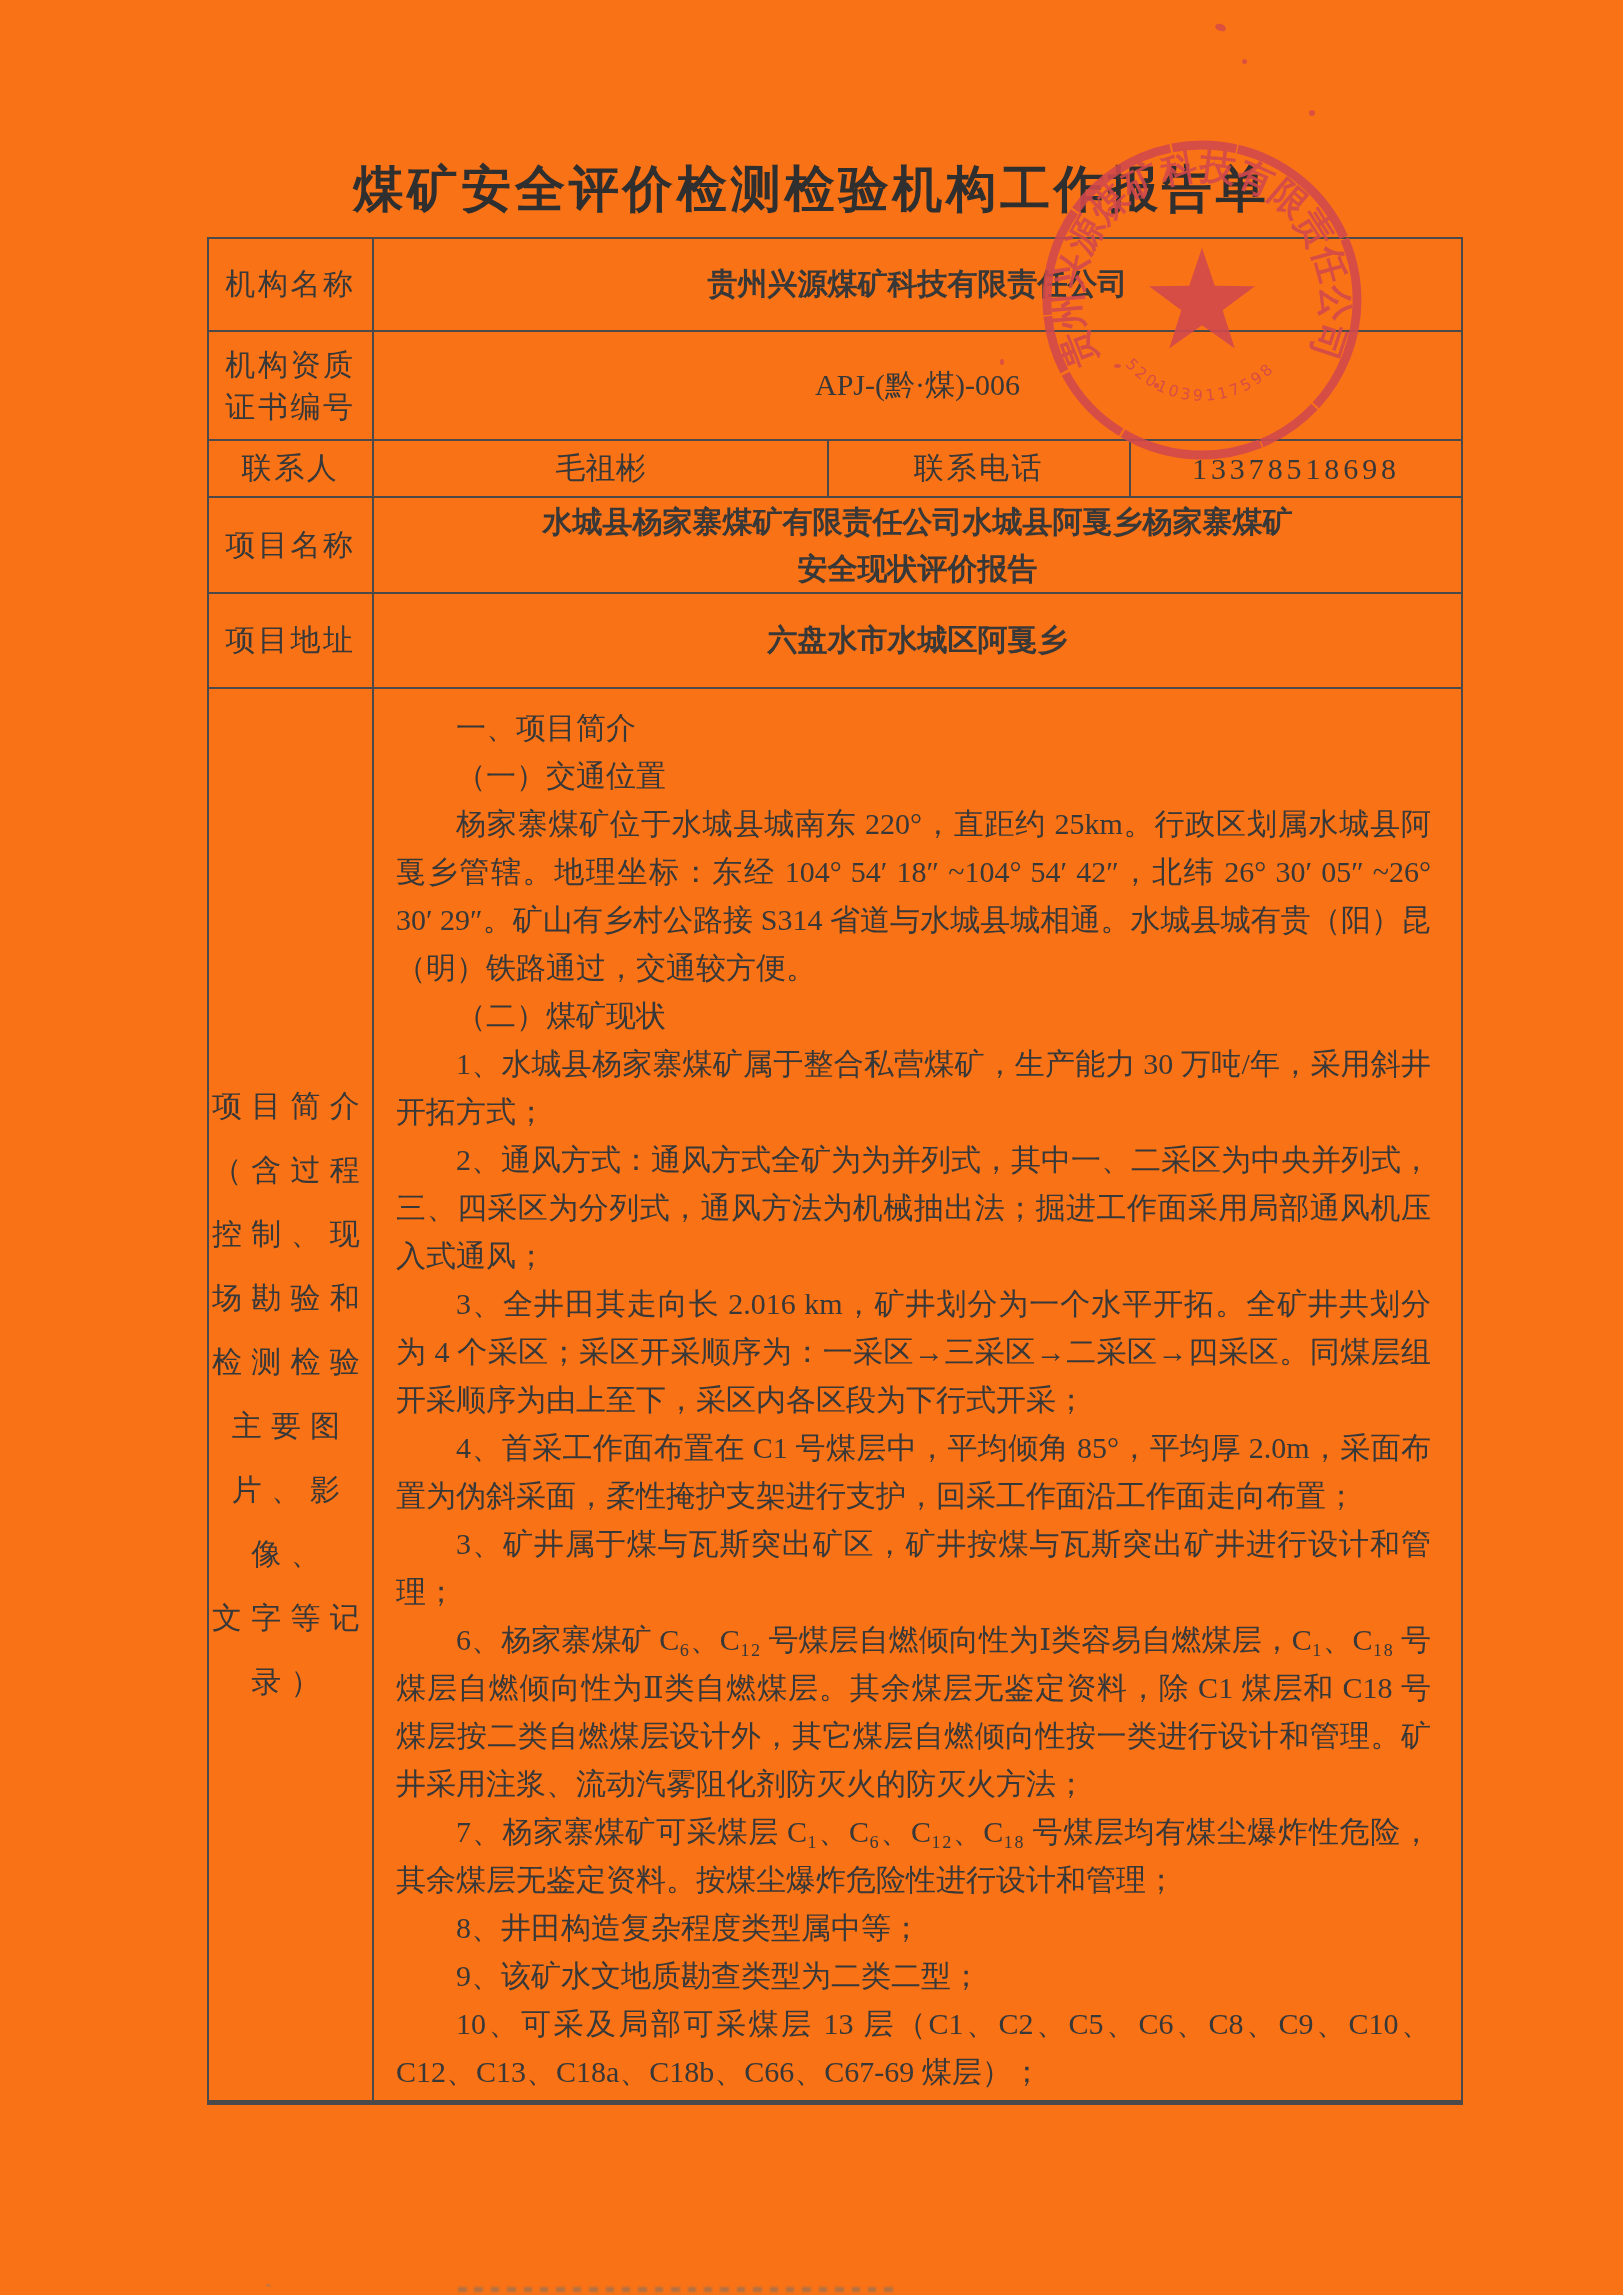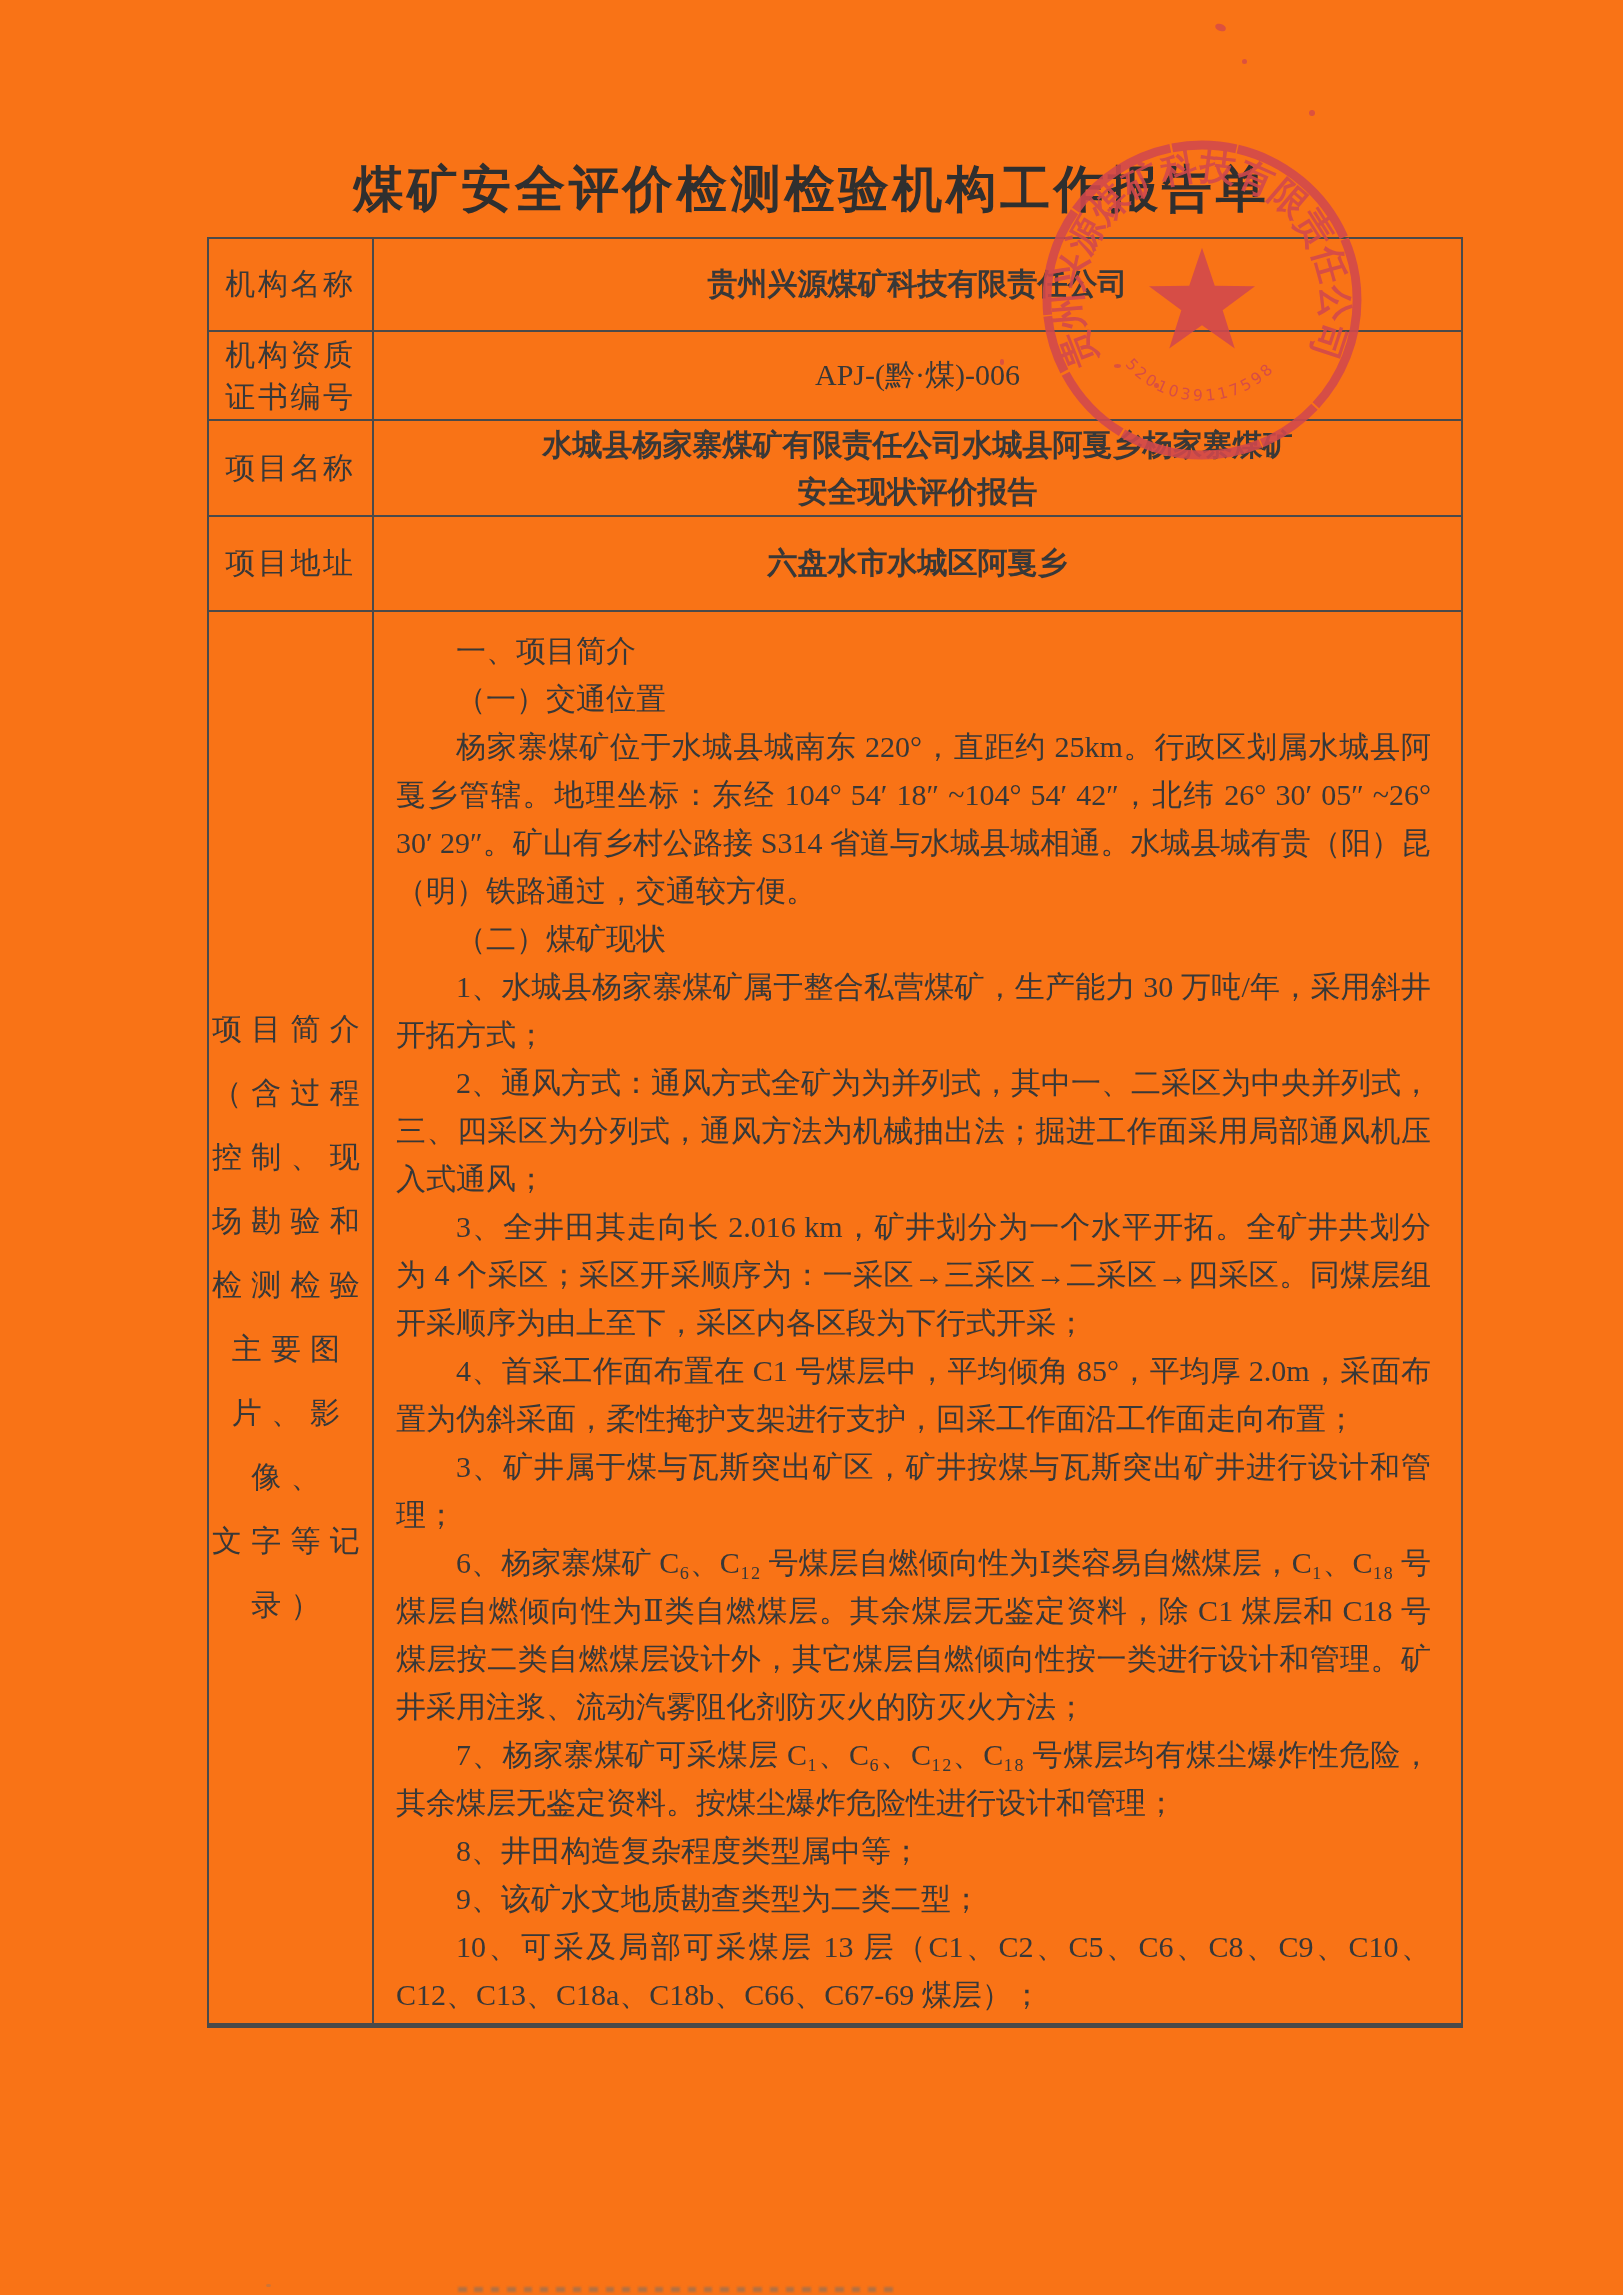--- a/index.html
+++ b/index.html
@@ -136,7 +136,7 @@
       <td class="label">机构名称</td>
       <td class="value bold" colspan="3">贵州兴源煤矿科技有限责任公司</td>
     </tr>
-    <tr style="height:89px">
+    <tr style="height:109px">
       <td class="label pre cert-label">机构资质
 证书编号</td>
       <td class="value" colspan="3">APJ-(黔·煤)-006</td>

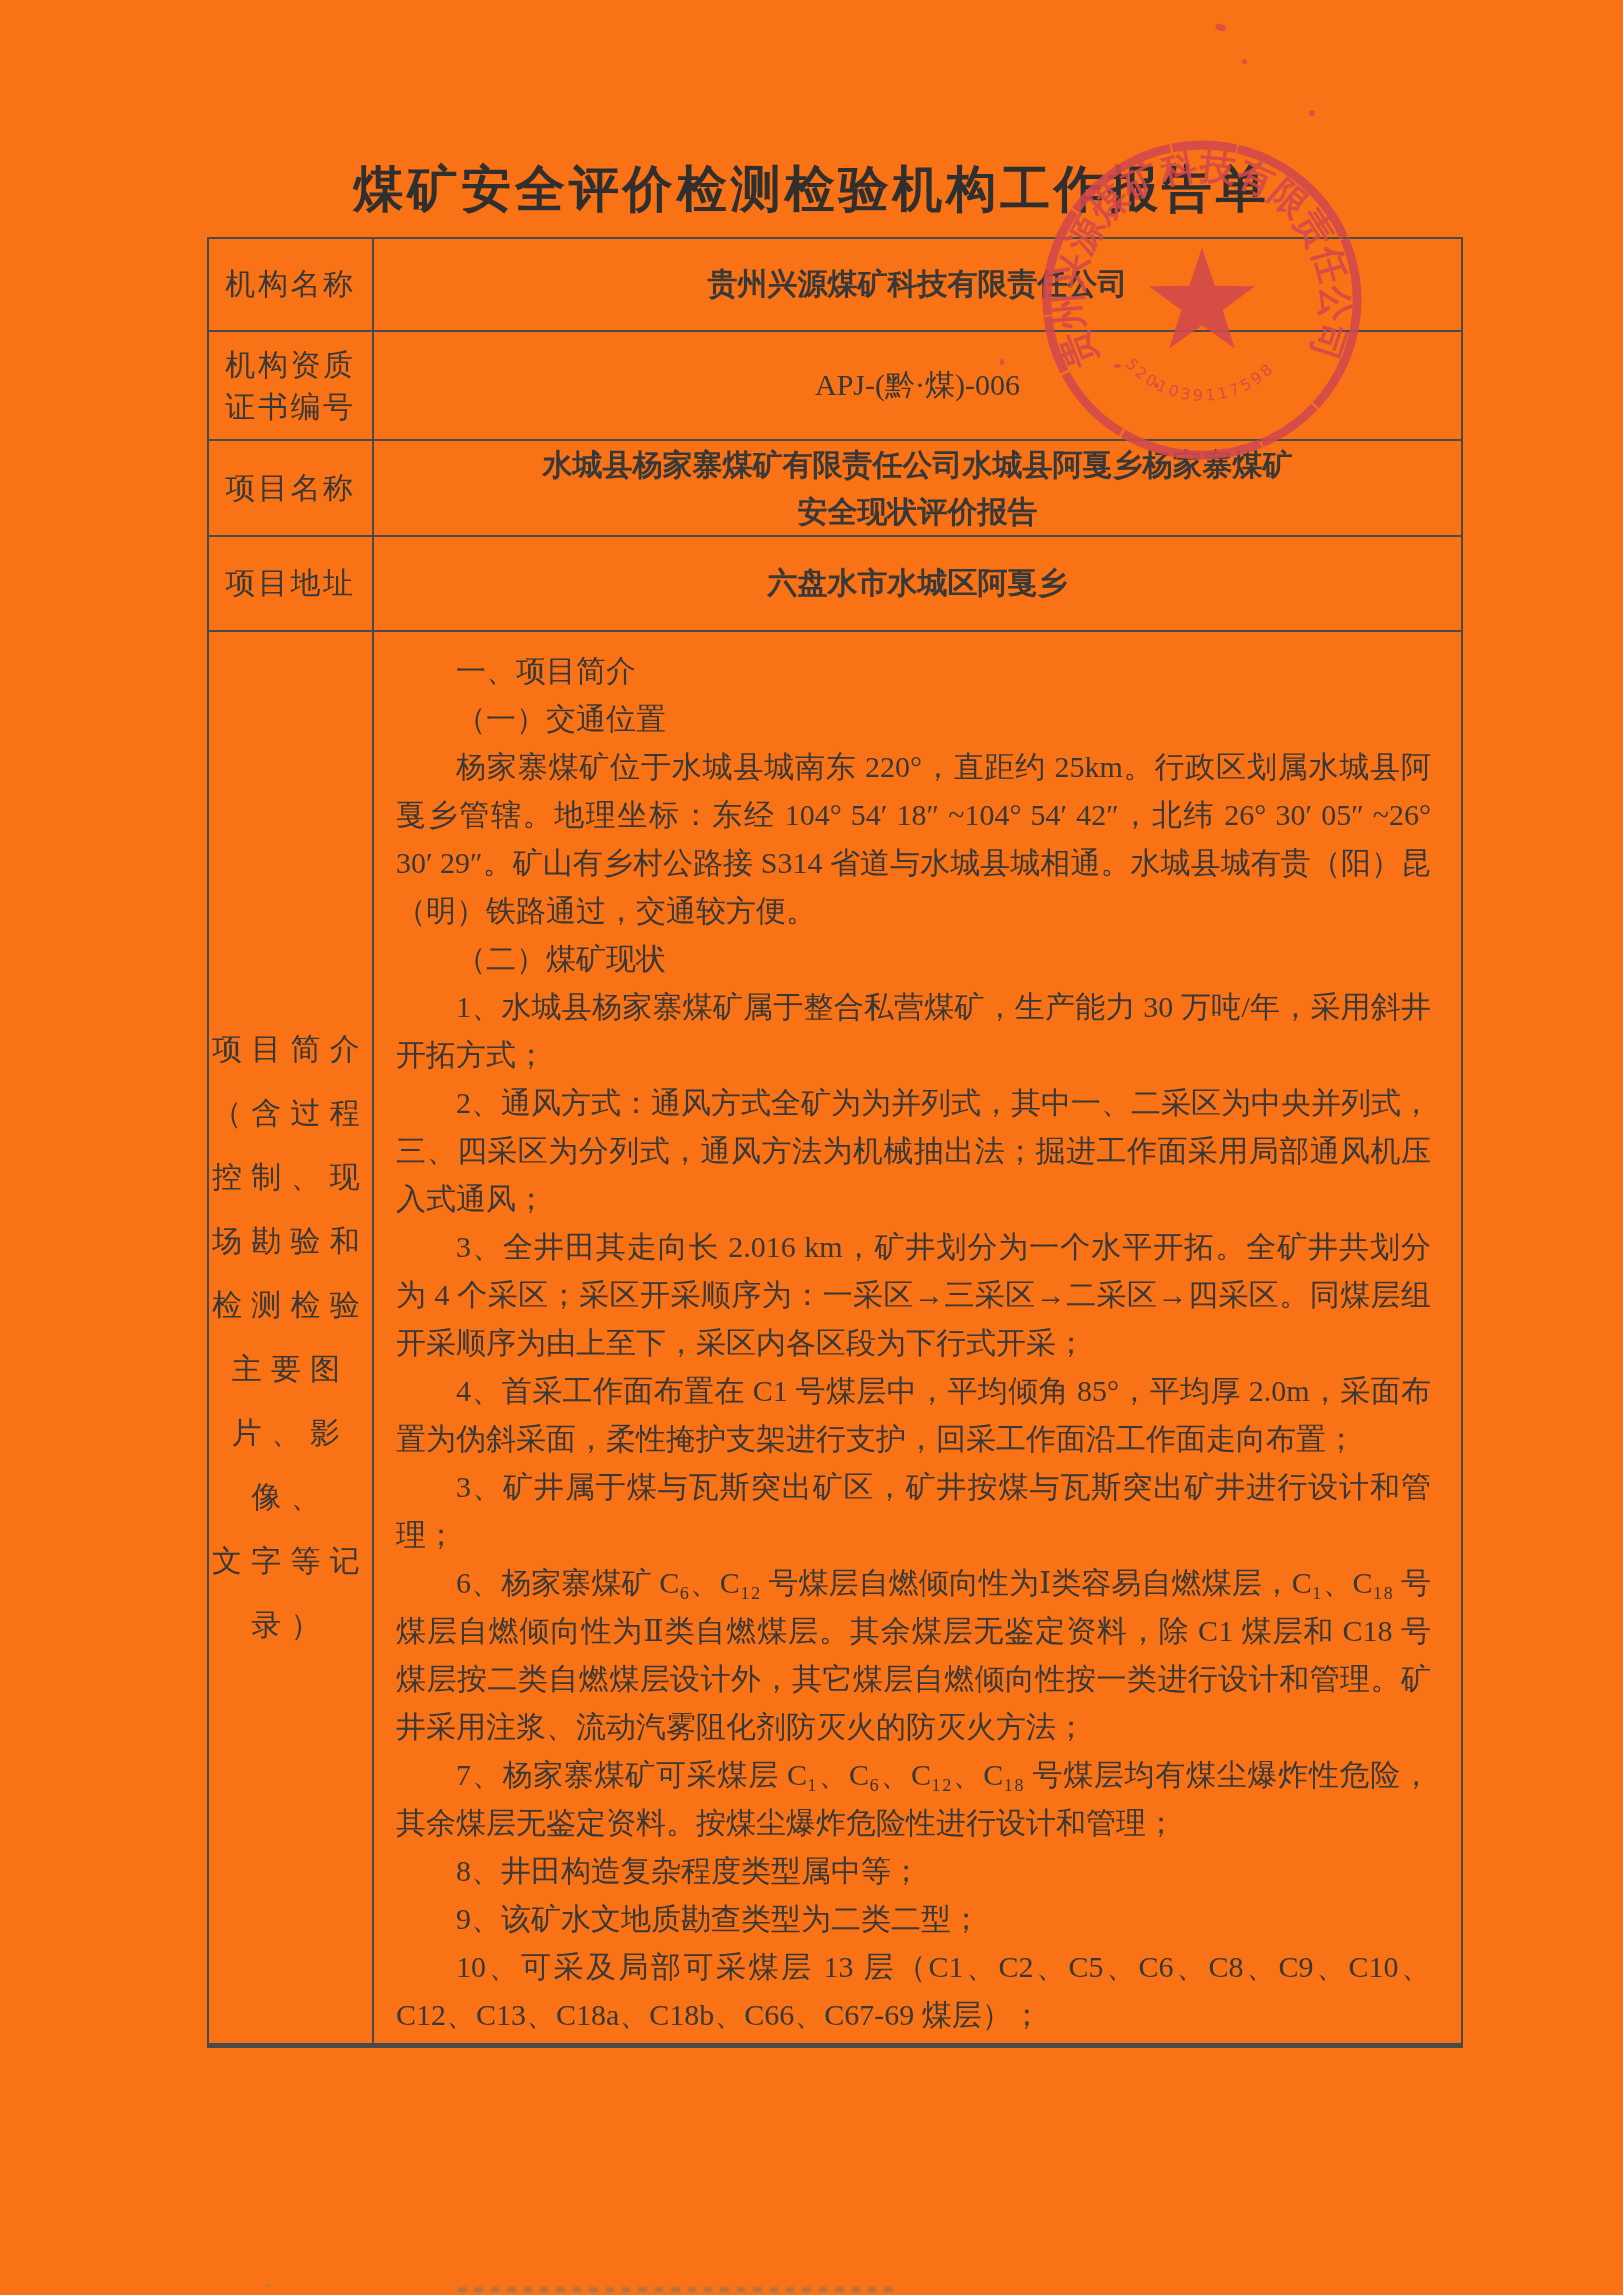--- a/index.html
+++ b/index.html
@@ -140,6 +140,12 @@
       <td class="label pre cert-label">机构资质
 证书编号</td>
       <td class="value" colspan="3">APJ-(黔·煤)-006</td>
+    </tr>
+    <tr style="height:57px">
+      <td class="label">联系人</td>
+      <td class="value">毛祖彬</td>
+      <td class="label">联系电话</td>
+      <td class="value phone-cell">13378518698</td>
     </tr>
     <tr style="height:96px">
       <td class="label">项目名称</td>

